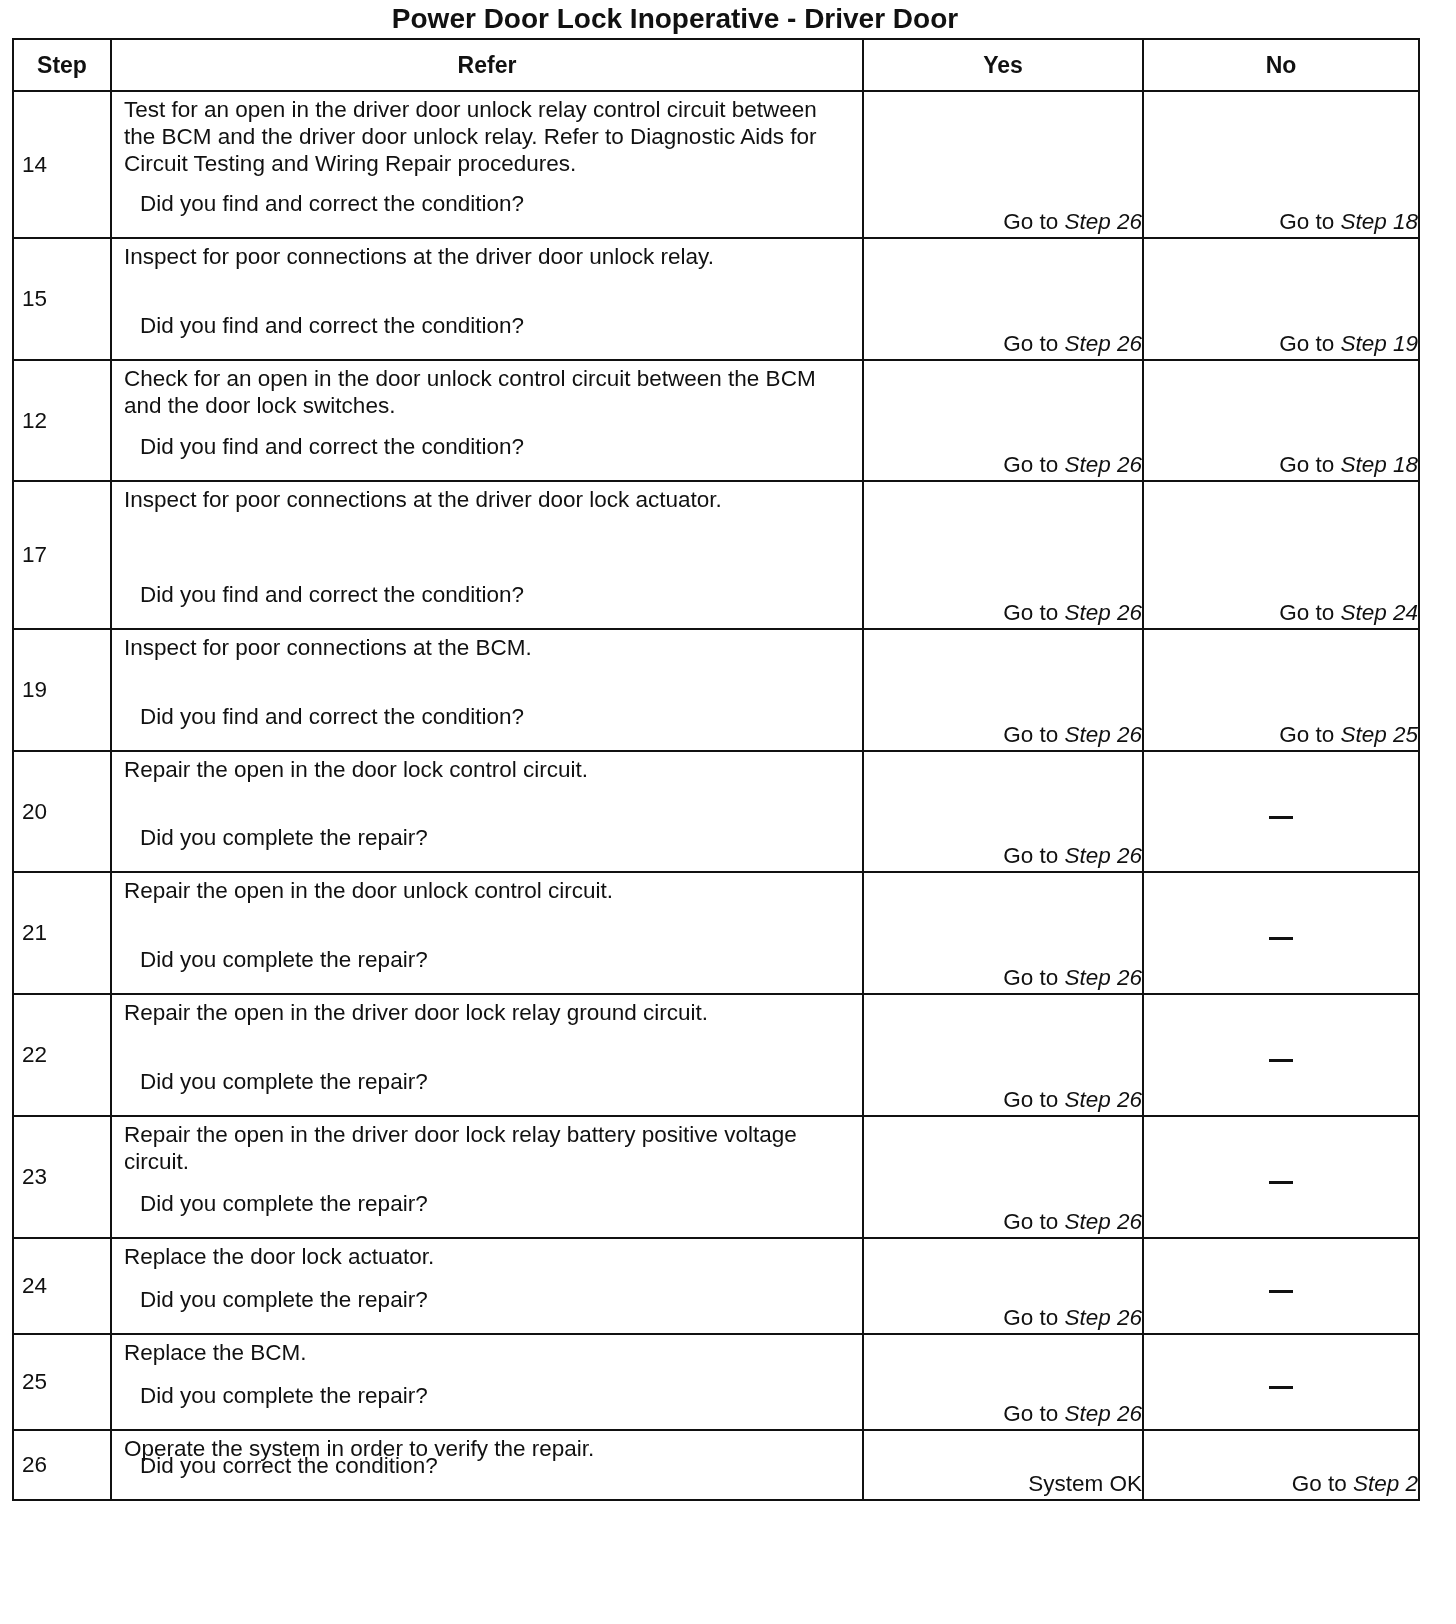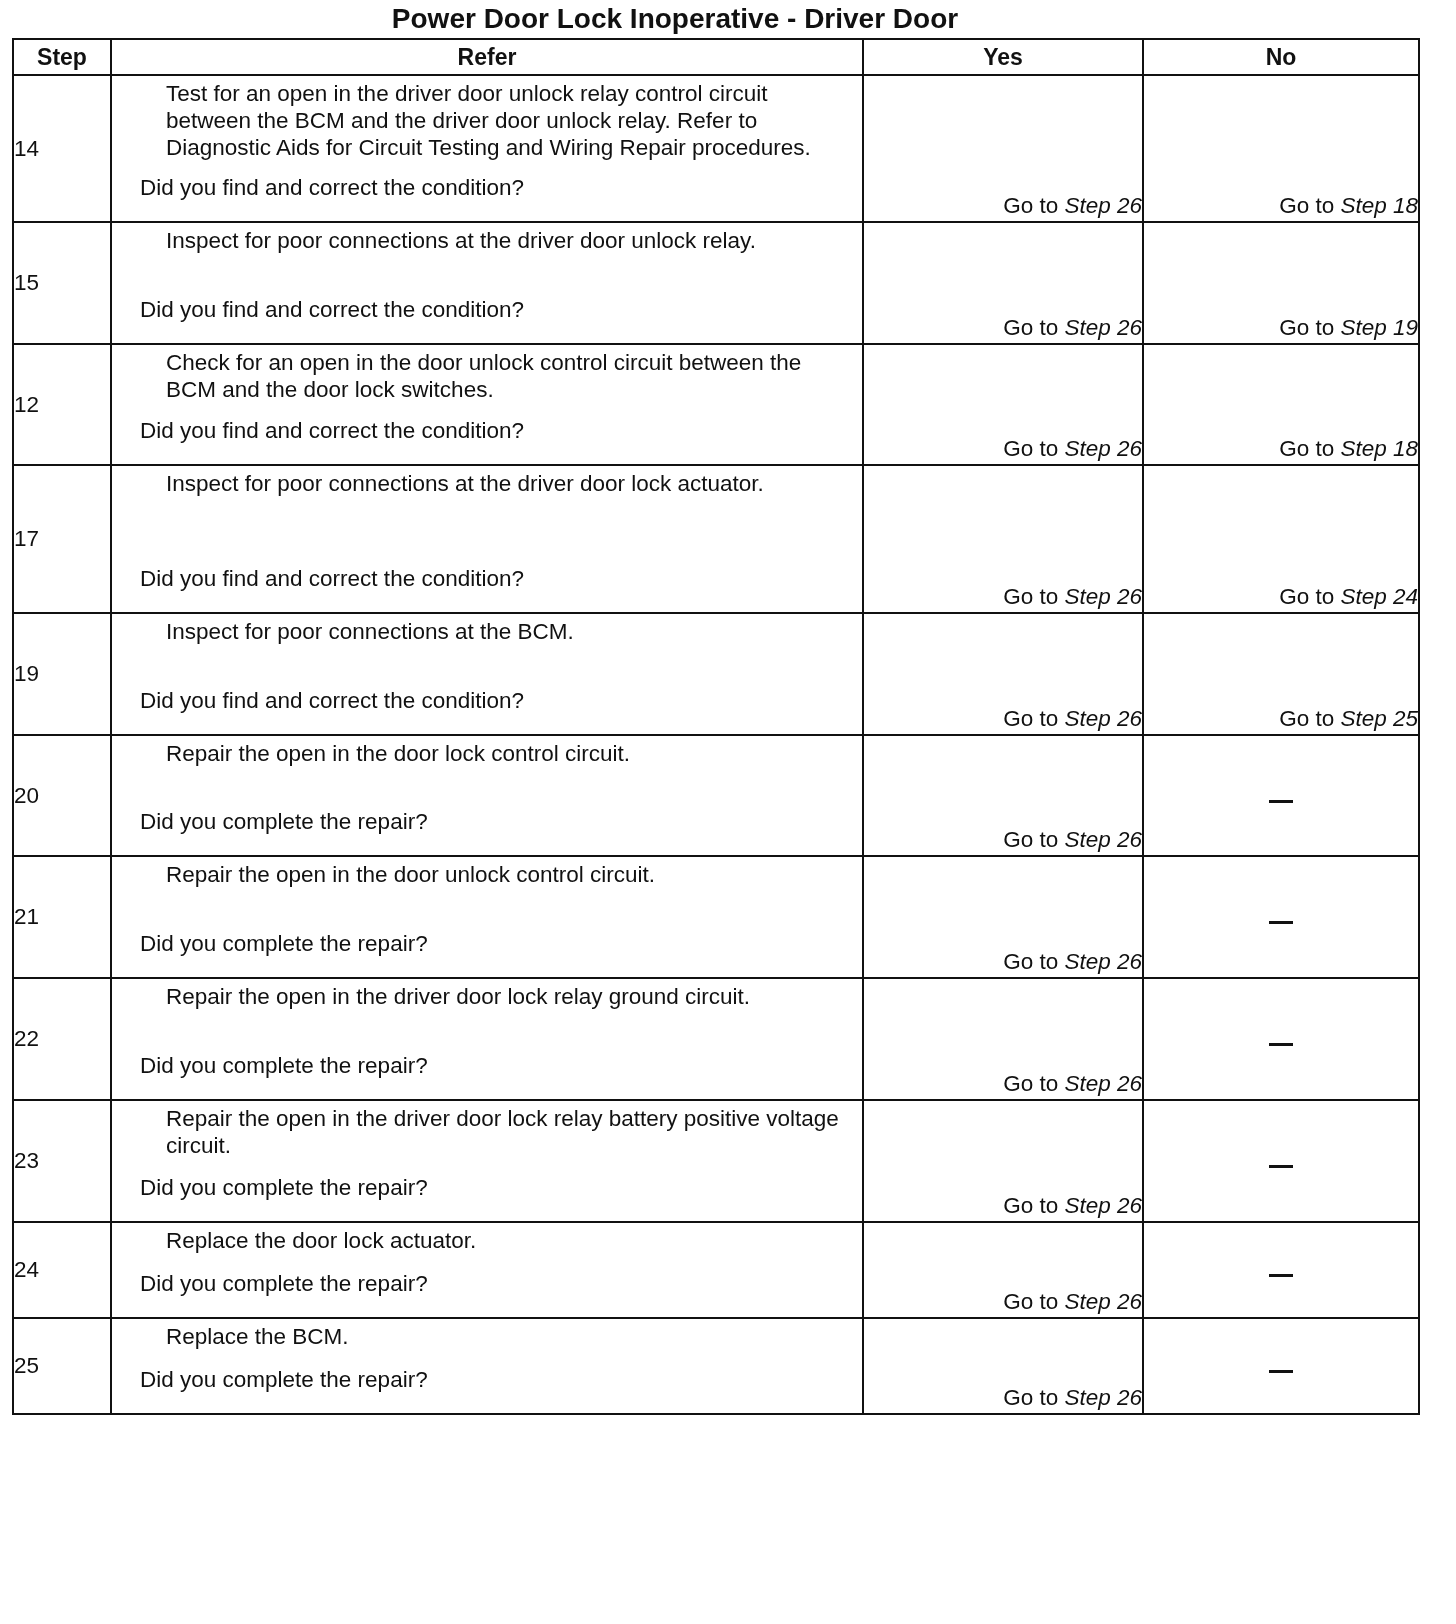--- a/index.html
+++ b/index.html
@@ -6,7 +6,7 @@
   body{width:1456px;height:1624px;position:relative;font-family:"Liberation Sans",sans-serif;color:#111;overflow:hidden;}
   .title{position:absolute;left:0;width:1350px;top:0;text-align:center;font-weight:bold;font-size:28px;line-height:38px;}
   table{position:absolute;left:12px;top:38px;border-collapse:collapse;width:1406px;table-layout:fixed;}
-  td,th{border:2.5px solid #111;padding:0;vertical-align:top;font-size:22.5px;}
+  td,th{border:2.5px solid #111;padding:8px;vertical-align:top;font-size:22.5px;}
   th{height:34px;font-weight:bold;text-align:center;vertical-align:middle;font-size:23px;}
   col.c1{width:98px;} col.c2{width:752px;} col.c3{width:280px;} col.c4{width:276px;}
   .step{text-align:left;vertical-align:middle;}

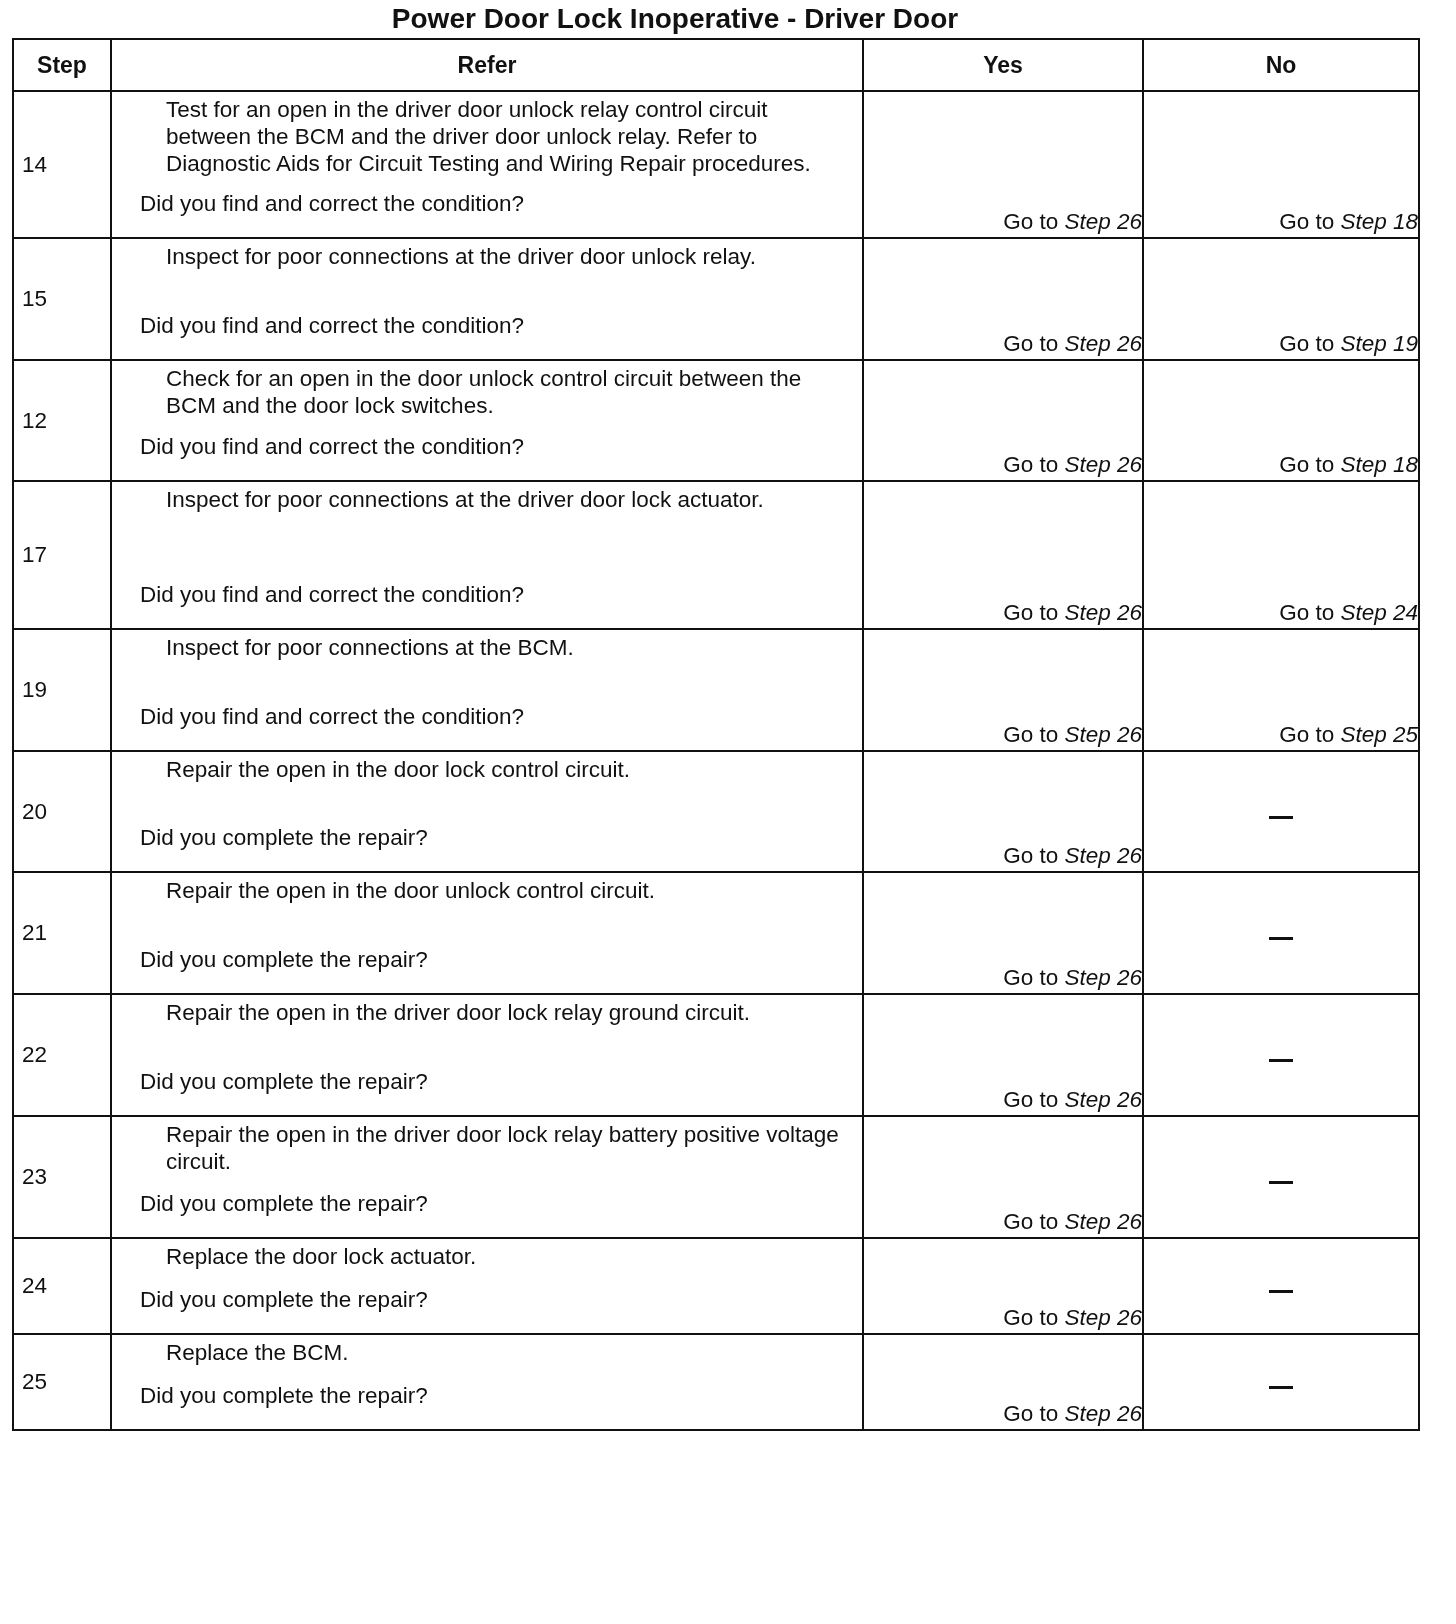--- a/index.html
+++ b/index.html
@@ -11,7 +11,7 @@
   col.c1{width:98px;} col.c2{width:752px;} col.c3{width:280px;} col.c4{width:276px;}
   .step{text-align:left;vertical-align:middle;}
   .cell{position:relative;}
-  .desc{position:absolute;left:12px;top:4px;right:10px;line-height:27px;margin-left:42px;}
+  .desc{position:absolute;left:12px;top:4px;right:10px;line-height:27px;}
   .q{position:absolute;left:12px;bottom:20px;line-height:27px;margin-left:16px;}
   .ans{position:absolute;left:0;right:0;bottom:2px;text-align:right;line-height:27px;}
   .ans i{font-style:italic;}

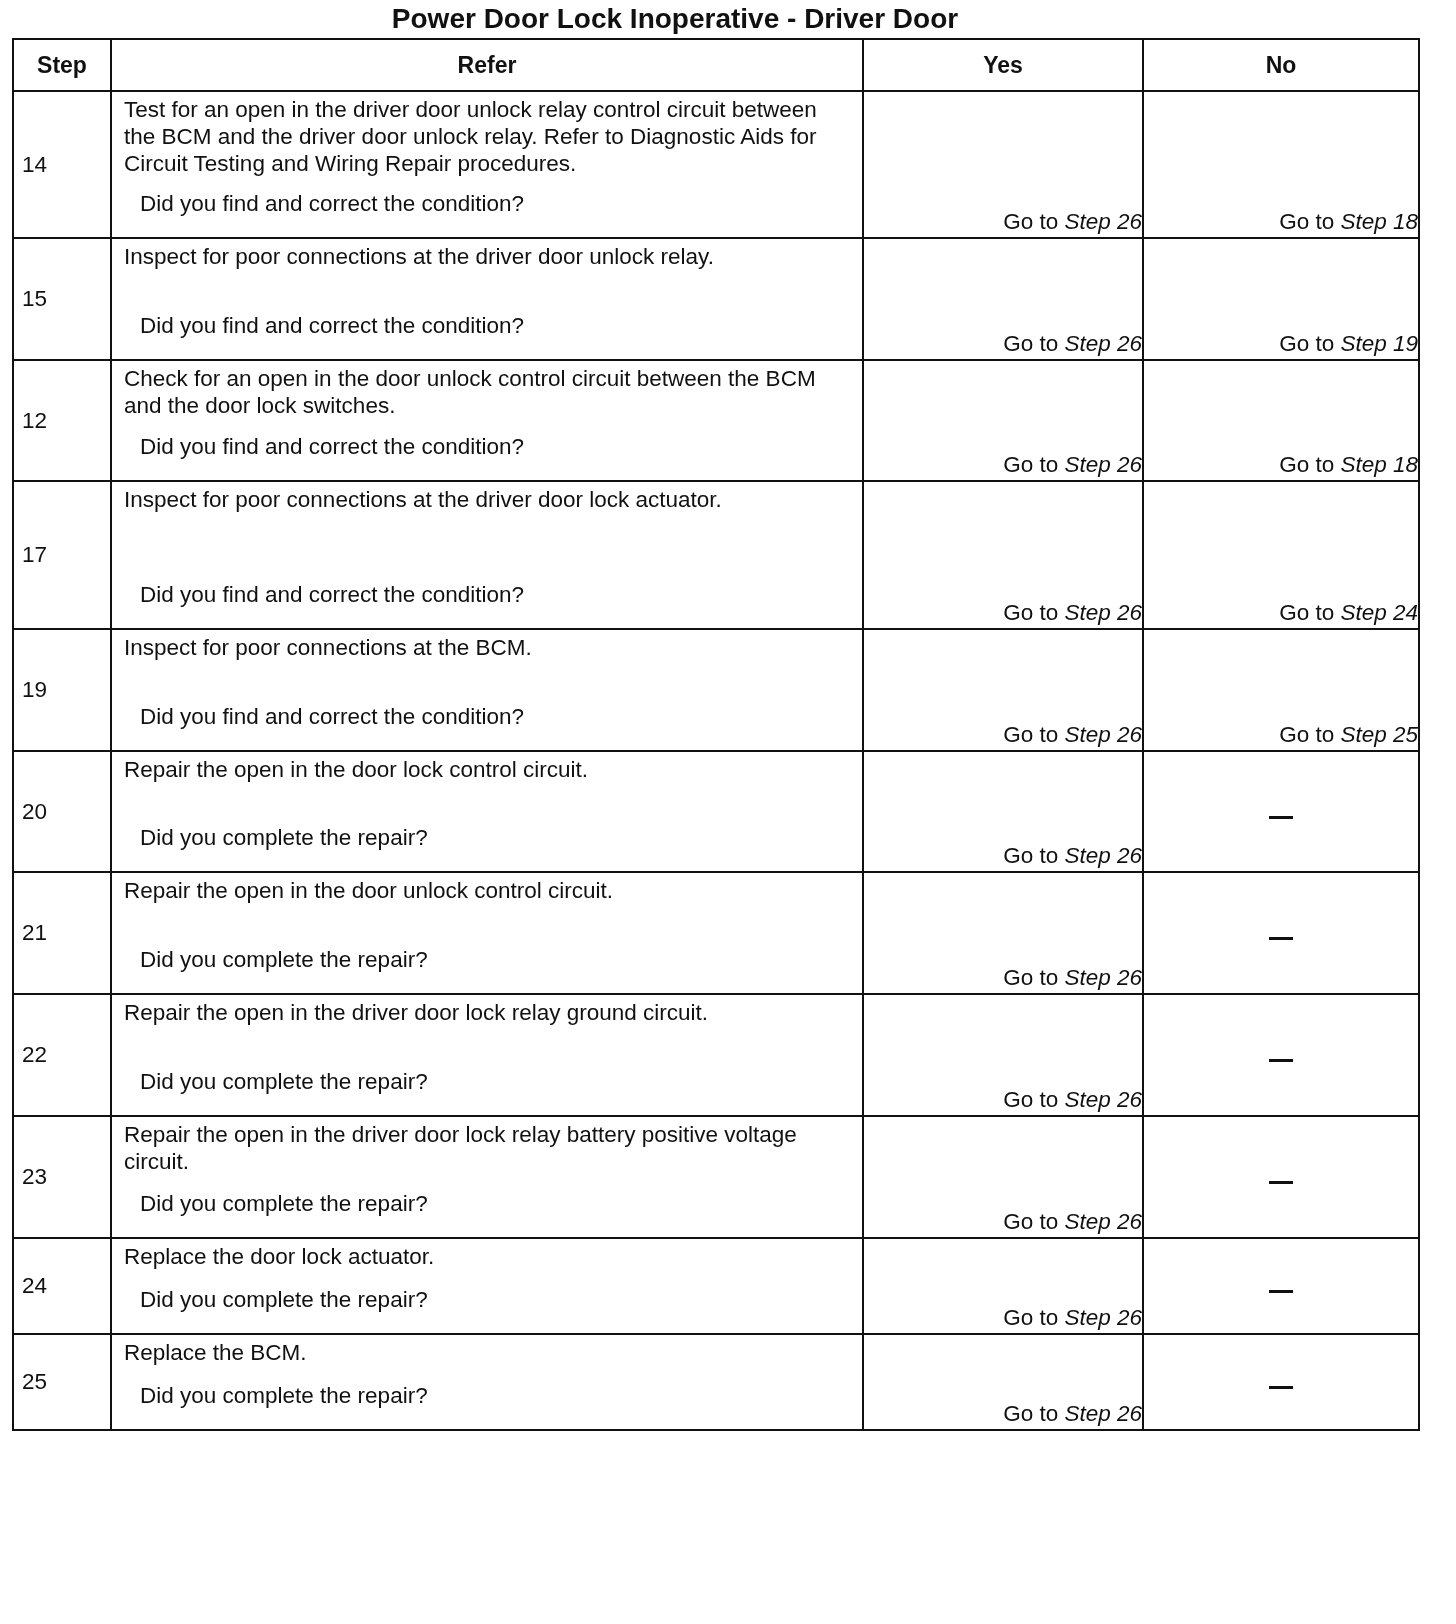--- a/index.html
+++ b/index.html
@@ -182,6 +182,19 @@
           <div class="dash"><span></span></div>
         </td>
       </tr>
+      <tr style="height: 70px;">
+        <td class="step">26</td>
+        <td class="cell">
+          <div class="desc">Operate the system in order to verify the repair.</div>
+          <div class="q">Did you correct the condition?</div>
+        </td>
+        <td class="cell">
+          <div class="ans">System OK</div>
+        </td>
+        <td class="cell">
+          <div class="ans"><span>Go to</span> <i>Step 2</i></div>
+        </td>
+      </tr>
     </tbody>
 </table>
 

